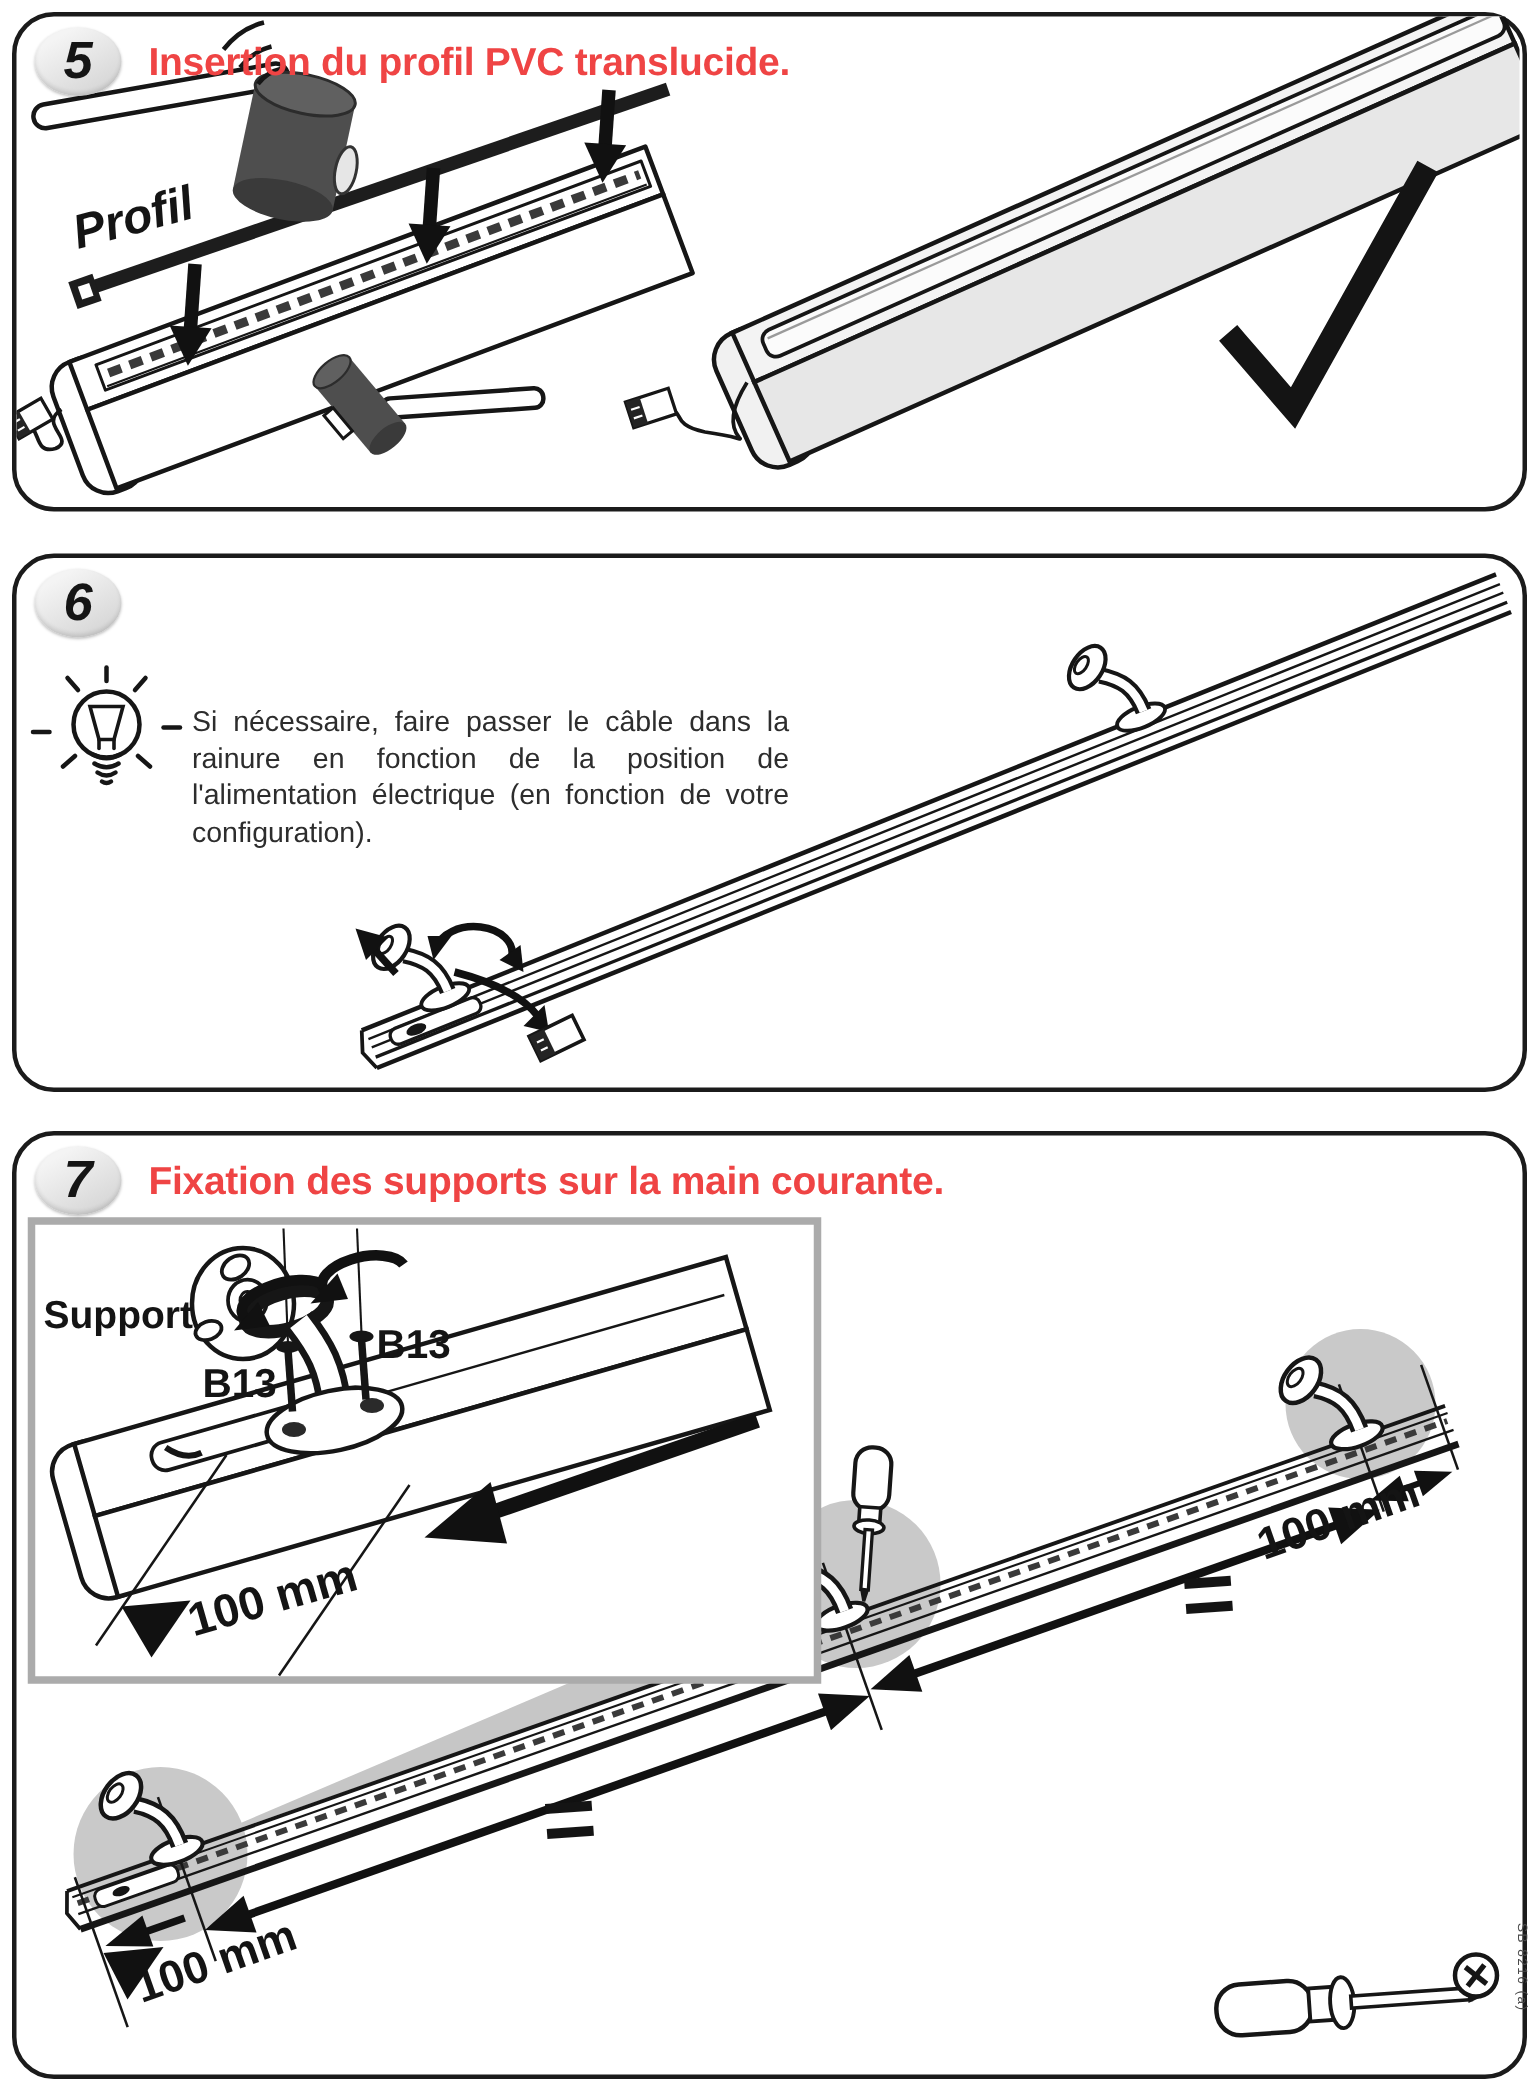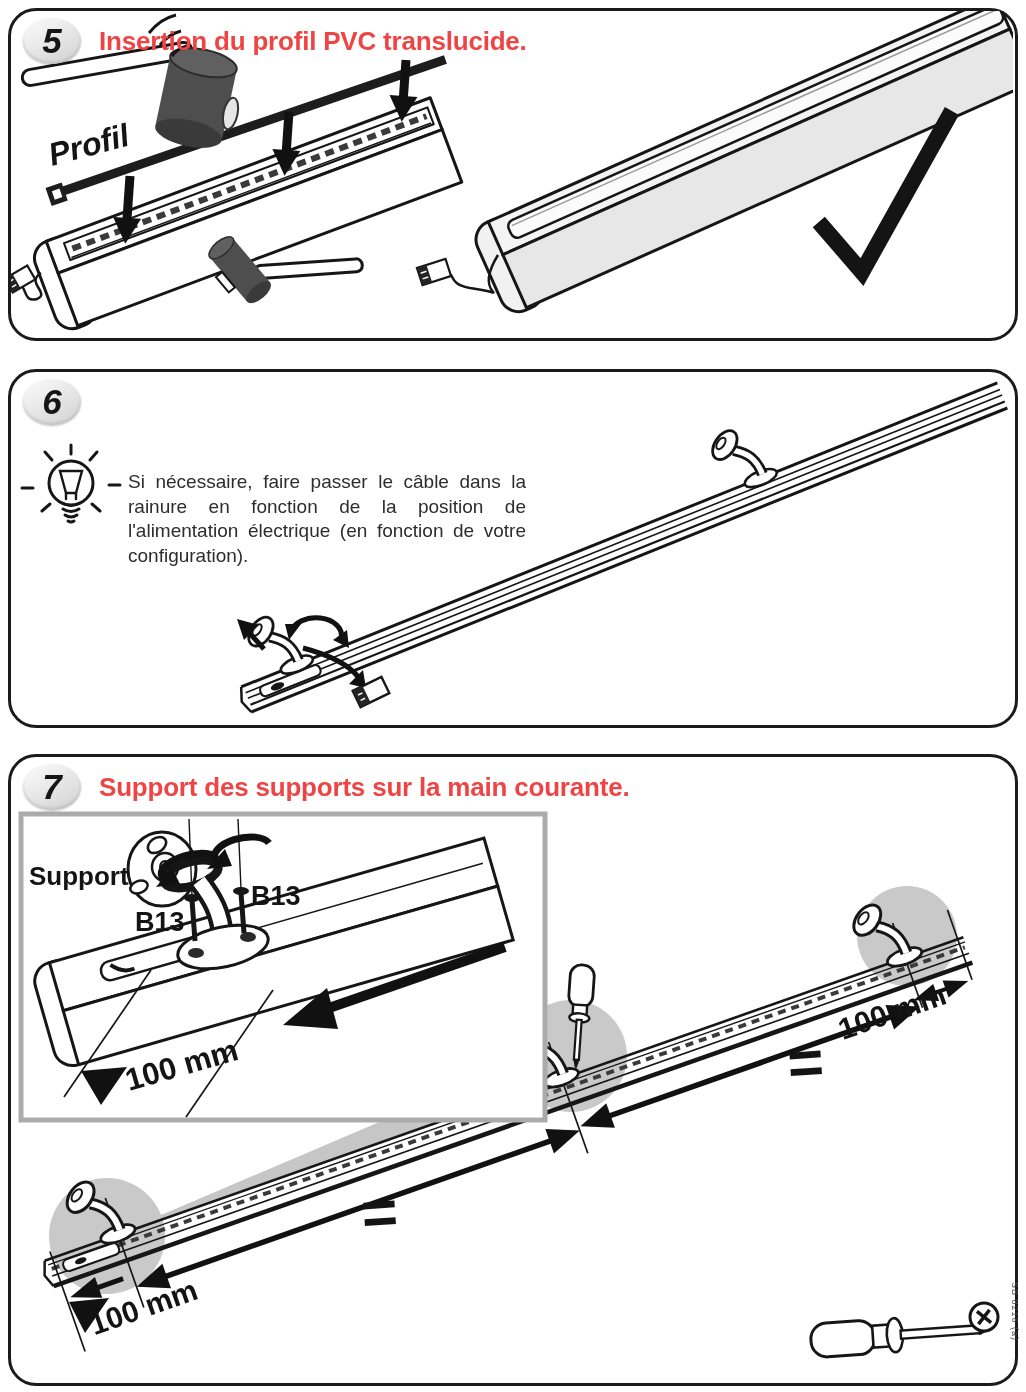--- a/index.html
+++ b/index.html
@@ -197,7 +197,7 @@
   <div class="panel" id="panel7">
     <div class="panel-header">
       <div class="badge">7</div>
-      <div class="panel-title">Support des supports sur la main courante.</div>
+      <div class="panel-title">Fixation des supports sur la main courante.</div>
     </div>
     <svg class="illu" width="1004" height="626" viewBox="0 0 1004 626">
       <defs>

